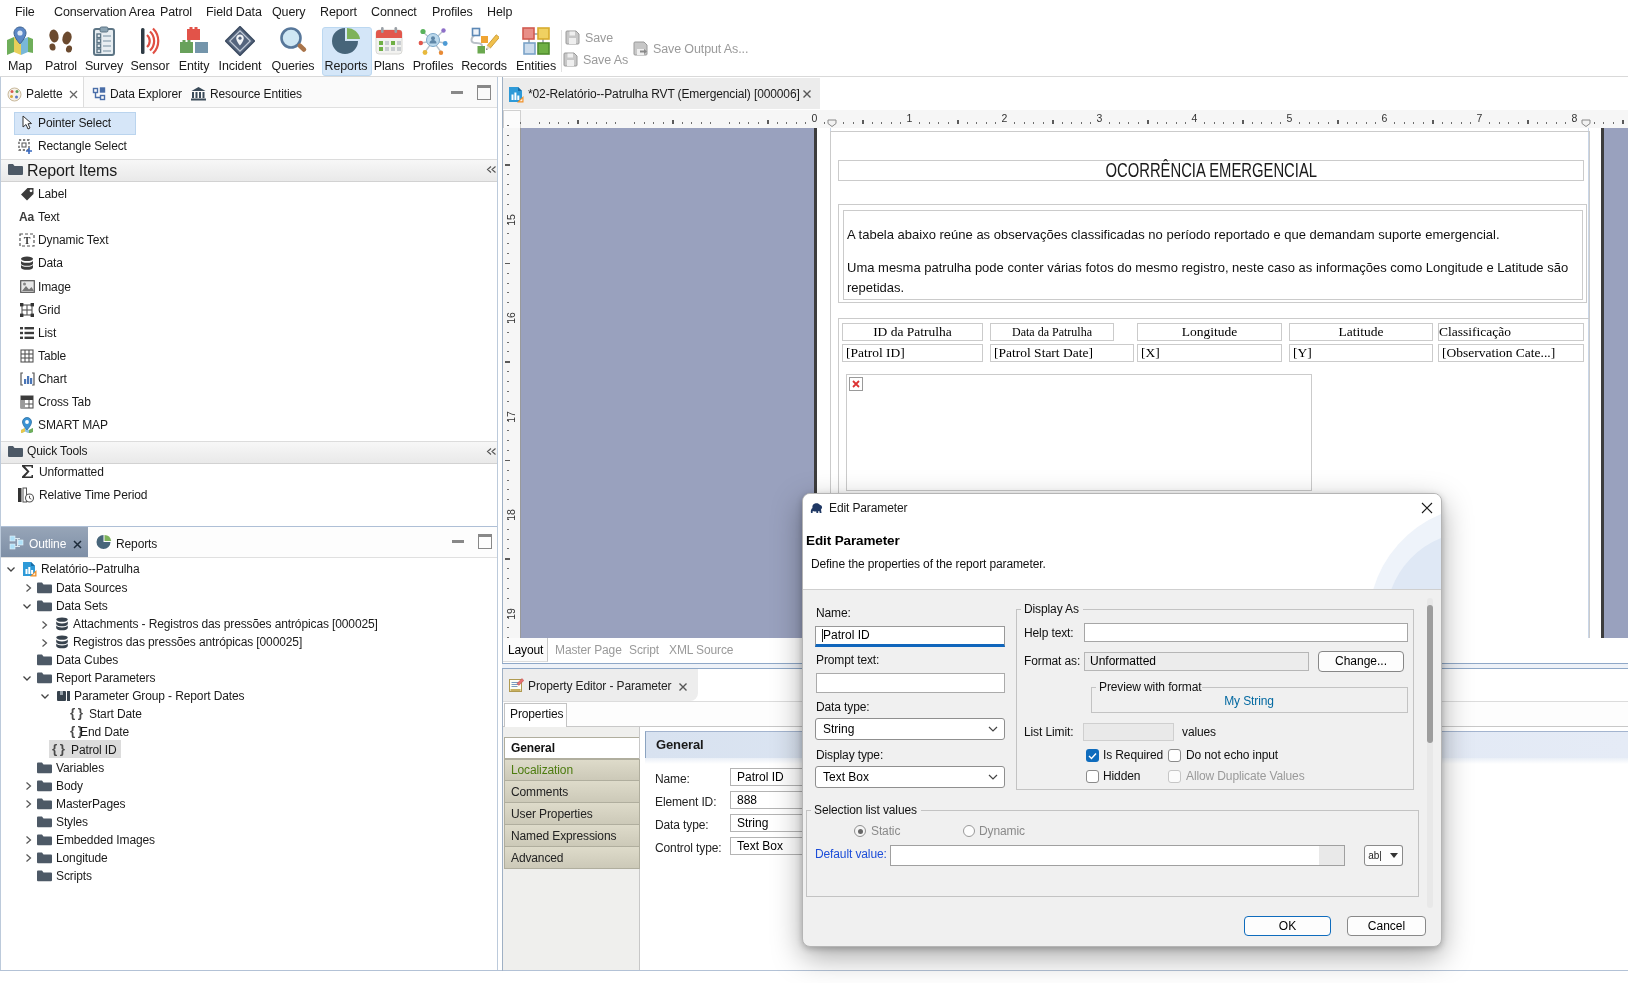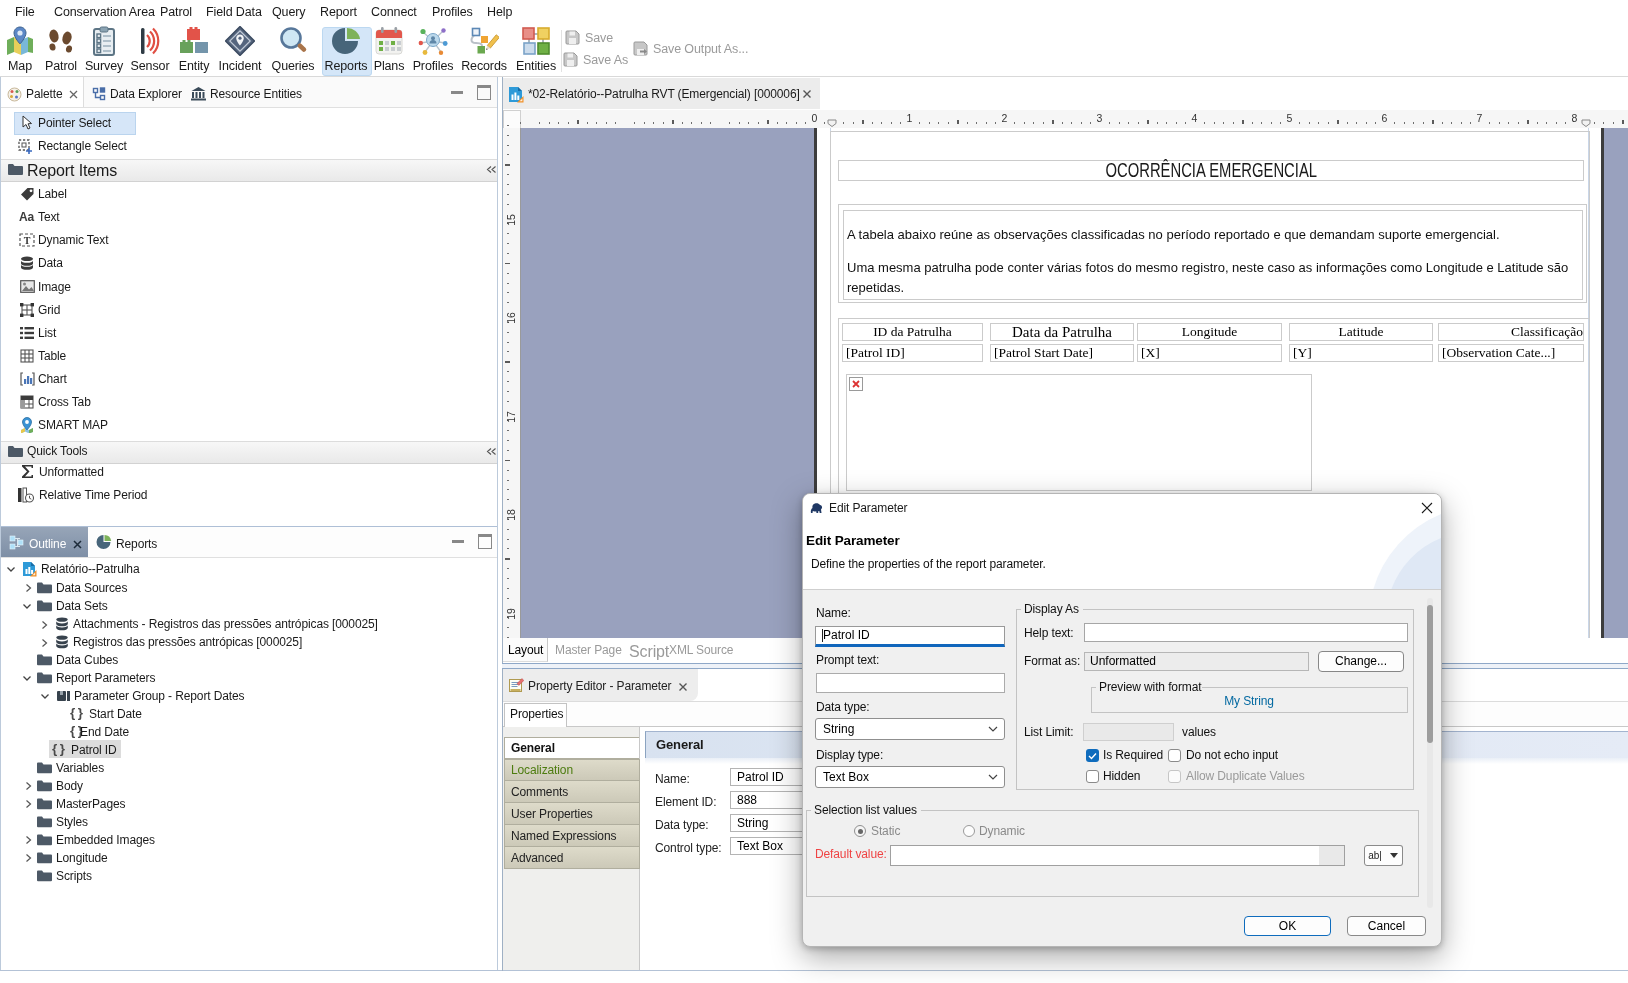--- a/index.html
+++ b/index.html
@@ -704,7 +704,7 @@
 
 <div class="abs" style="left:838px;top:318px;width:752px;height:320px;border:1px solid #cbcbcb;border-bottom:none;box-sizing:border-box"></div>
 <div class="abs" style="left:842px;top:323px;width:141px;height:18px;border:1px solid #cbcbcb;box-sizing:border-box;font-family:'Liberation Serif',serif;font-size:13.5px;text-align:center;line-height:16px">ID da Patrulha</div>
-<div class="abs" style="left:990px;top:323px;width:144px;height:18px;border:1px solid #cbcbcb;box-sizing:border-box;font-family:'Liberation Serif',serif;font-size:15px;text-align:center;line-height:16px">Data da Patrulha</div>
+<div class="abs" style="left:990px;top:323px;width:124px;height:18px;border:1px solid #cbcbcb;box-sizing:border-box;font-family:'Liberation Serif',serif;font-size:12px;text-align:center;line-height:16px">Data da Patrulha</div>
 <div class="abs" style="left:1137px;top:323px;width:145px;height:18px;border:1px solid #cbcbcb;box-sizing:border-box;font-family:'Liberation Serif',serif;font-size:13.5px;text-align:center;line-height:16px">Longitude</div>
 <div class="abs" style="left:1289px;top:323px;width:144px;height:18px;border:1px solid #cbcbcb;box-sizing:border-box;font-family:'Liberation Serif',serif;font-size:13.5px;text-align:center;line-height:16px">Latitude</div>
 <div class="abs" style="left:1438px;top:323px;width:146px;height:18px;border:1px solid #cbcbcb;box-sizing:border-box;font-family:'Liberation Serif',serif;font-size:13.5px;text-align:right;line-height:16px">Classificação</div>

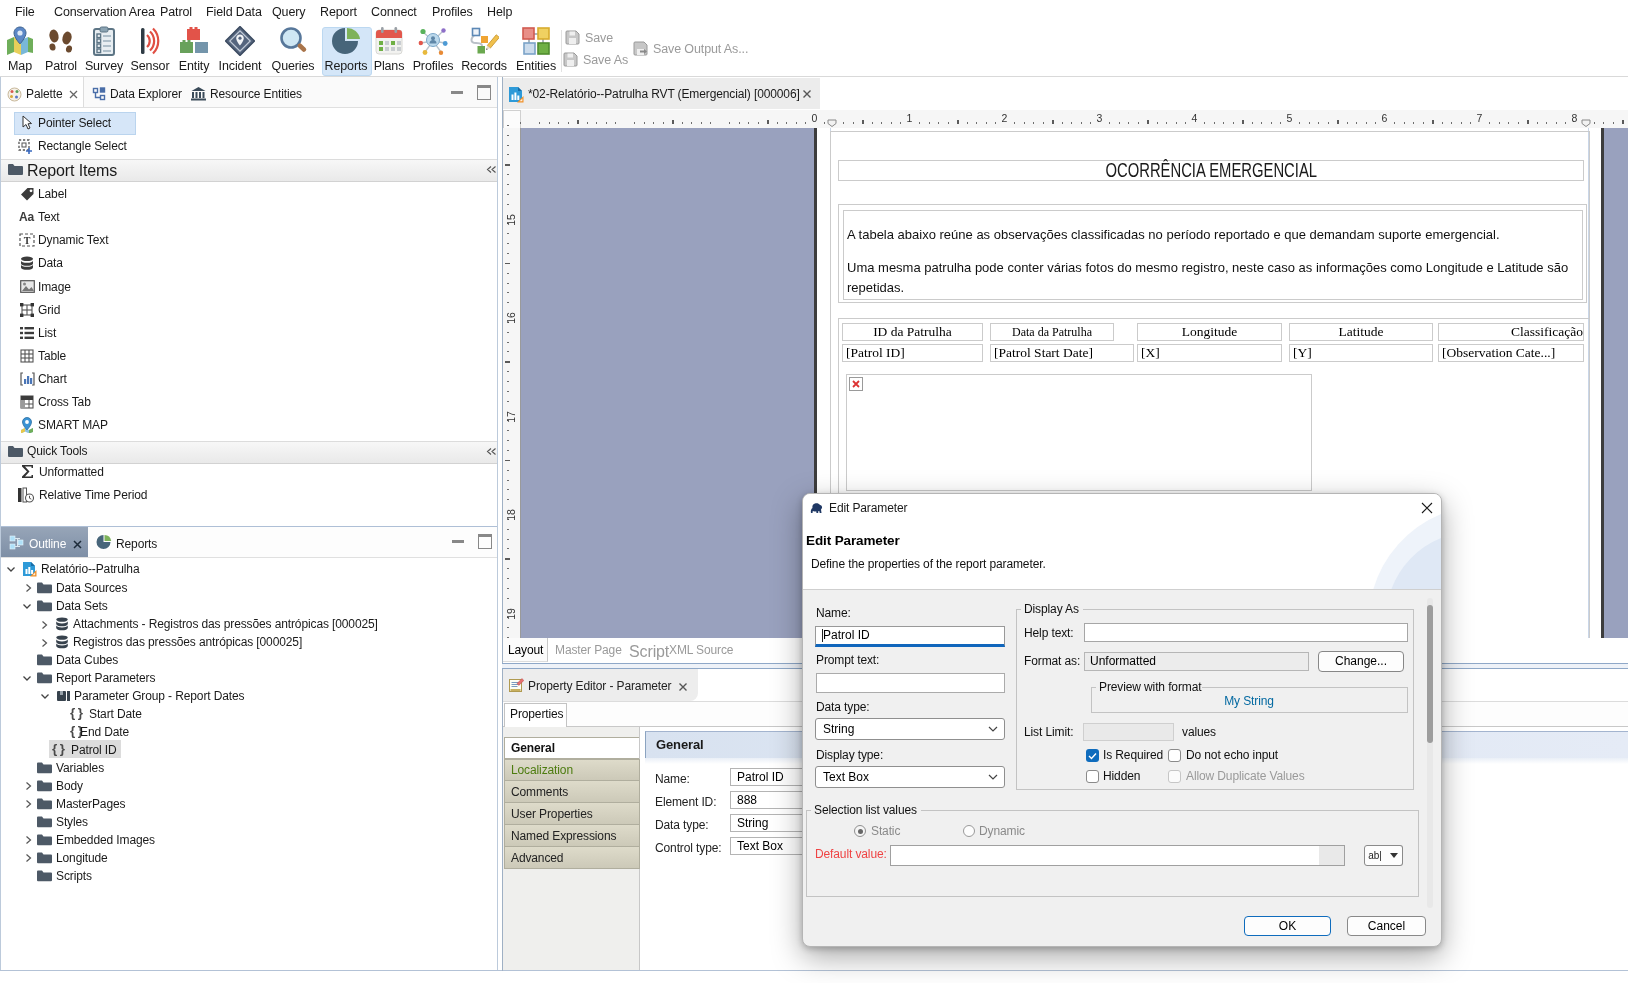--- a/index.html
+++ b/index.html
@@ -707,7 +707,7 @@
 <div class="abs" style="left:990px;top:323px;width:124px;height:18px;border:1px solid #cbcbcb;box-sizing:border-box;font-family:'Liberation Serif',serif;font-size:12px;text-align:center;line-height:16px">Data da Patrulha</div>
 <div class="abs" style="left:1137px;top:323px;width:145px;height:18px;border:1px solid #cbcbcb;box-sizing:border-box;font-family:'Liberation Serif',serif;font-size:13.5px;text-align:center;line-height:16px">Longitude</div>
 <div class="abs" style="left:1289px;top:323px;width:144px;height:18px;border:1px solid #cbcbcb;box-sizing:border-box;font-family:'Liberation Serif',serif;font-size:13.5px;text-align:center;line-height:16px">Latitude</div>
-<div class="abs" style="left:1438px;top:323px;width:146px;height:18px;border:1px solid #cbcbcb;box-sizing:border-box;font-family:'Liberation Serif',serif;font-size:13.5px;text-align:right;line-height:16px">Classificação</div>
+<div class="abs" style="left:1438px;top:323px;width:146px;height:18px;border:1px solid #cbcbcb;box-sizing:border-box;font-family:'Liberation Serif',serif;font-size:13.5px;text-align:left;line-height:16px">Classificação</div>
 <div class="abs" style="left:842px;top:344px;width:141px;height:18px;border:1px solid #cbcbcb;box-sizing:border-box;font-family:'Liberation Serif',serif;font-size:13.5px;line-height:16px;padding-left:3px">[Patrol ID]</div>
 <div class="abs" style="left:990px;top:344px;width:144px;height:18px;border:1px solid #cbcbcb;box-sizing:border-box;font-family:'Liberation Serif',serif;font-size:13.5px;line-height:16px;padding-left:3px">[Patrol Start Date]</div>
 <div class="abs" style="left:1137px;top:344px;width:145px;height:18px;border:1px solid #cbcbcb;box-sizing:border-box;font-family:'Liberation Serif',serif;font-size:13.5px;line-height:16px;padding-left:3px">[X]</div>

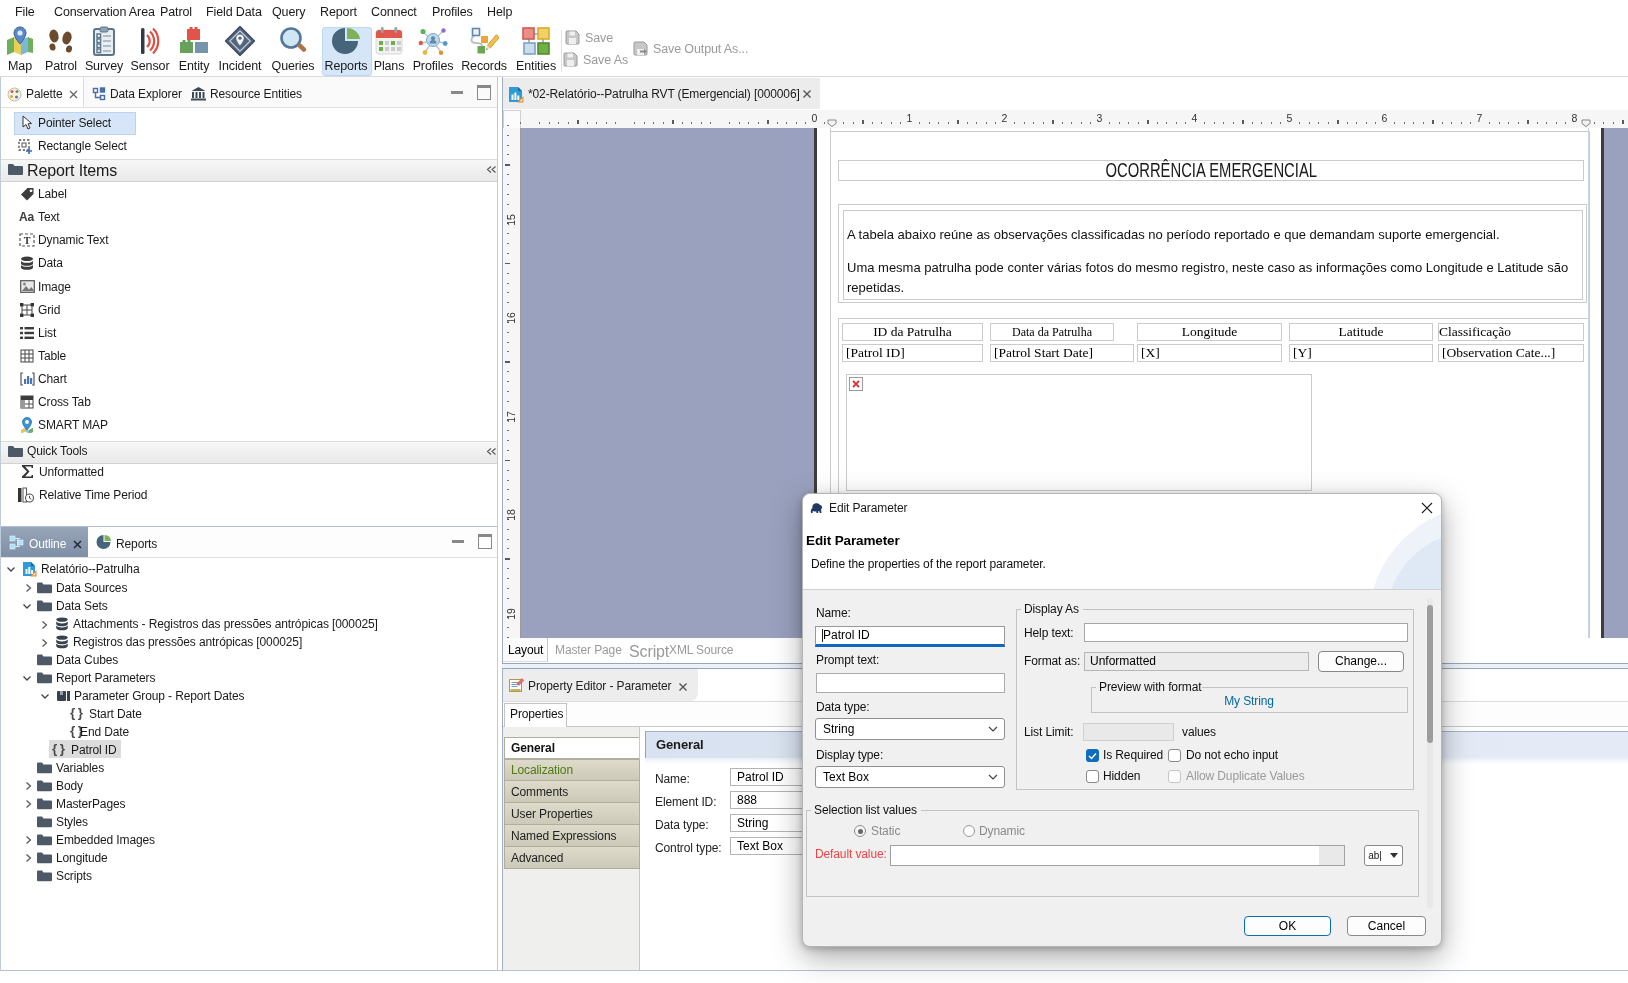--- a/index.html
+++ b/index.html
@@ -723,7 +723,7 @@
 <div class="abs" style="left:503px;top:638px;width:45px;height:24px;background:#fbfbfb;border-right:1px solid #c8c8c8;border-bottom:1px solid #dcdcdc;box-sizing:border-box"></div>
 <div class="tx" style="left:508px;top:643px;font-size:12px;color:#000">Layout</div>
 <div class="tx" style="left:555px;top:643px;font-size:12px;color:#9a9a9a">Master Page</div>
-<div class="tx" style="left:629px;top:643px;font-size:16px;color:#9a9a9a">Script</div>
+<div class="tx" style="left:629px;top:643px;font-size:12px;color:#9a9a9a">Script</div>
 <div class="tx" style="left:669px;top:643px;font-size:12px;color:#9a9a9a">XML Source</div>
 
 <div class="abs" style="left:502px;top:663px;width:1126px;height:1px;background:#8fa8c8"></div>

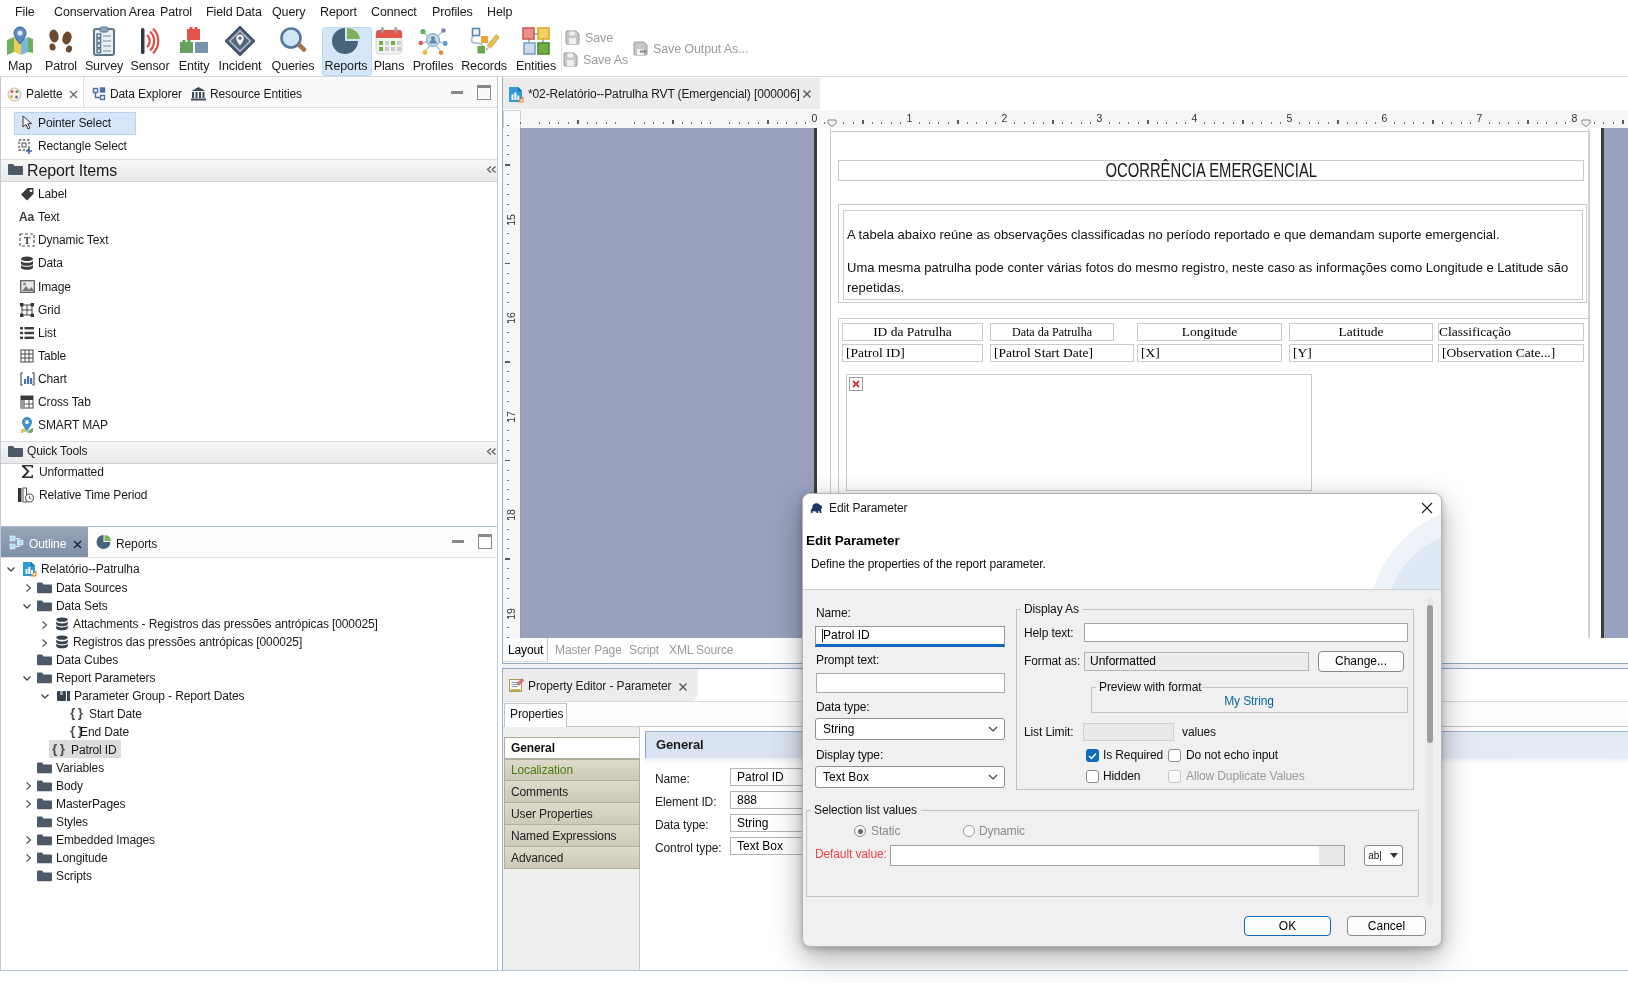--- a/index.html
+++ b/index.html
@@ -848,7 +848,7 @@
 <div class="tx" style="left:871px;top:824px;font-size:12px;color:#8a8a8a">Static</div>
 <div class="abs" style="left:963px;top:825px;width:12px;height:12px;border:1px solid #9a9a9a;border-radius:50%;background:#fdfdfd;box-sizing:border-box"></div>
 <div class="tx" style="left:979px;top:824px;font-size:12px;color:#8a8a8a">Dynamic</div>
-<div class="tx" style="left:815px;top:847px;font-size:12px;color:#ef4444">Default value:</div>
+<div class="tx" style="left:815px;top:847px;font-size:12px;color:#1d4ed8">Default value:</div>
 <div class="abs" style="left:890px;top:845px;width:455px;height:21px;background:#fff;border:1px solid #a0a0a0;box-sizing:border-box"></div>
 <div class="abs" style="left:1319px;top:846px;width:25px;height:19px;background:#e9e9e9"></div>
 <div class="abs" style="left:1364px;top:845px;width:22px;height:21px;background:#fdfdfd;border:1px solid #8a8a8a;border-radius:3px 0 0 3px;box-sizing:border-box;font-size:10px;line-height:19px;text-align:center;color:#222">ab|</div>

